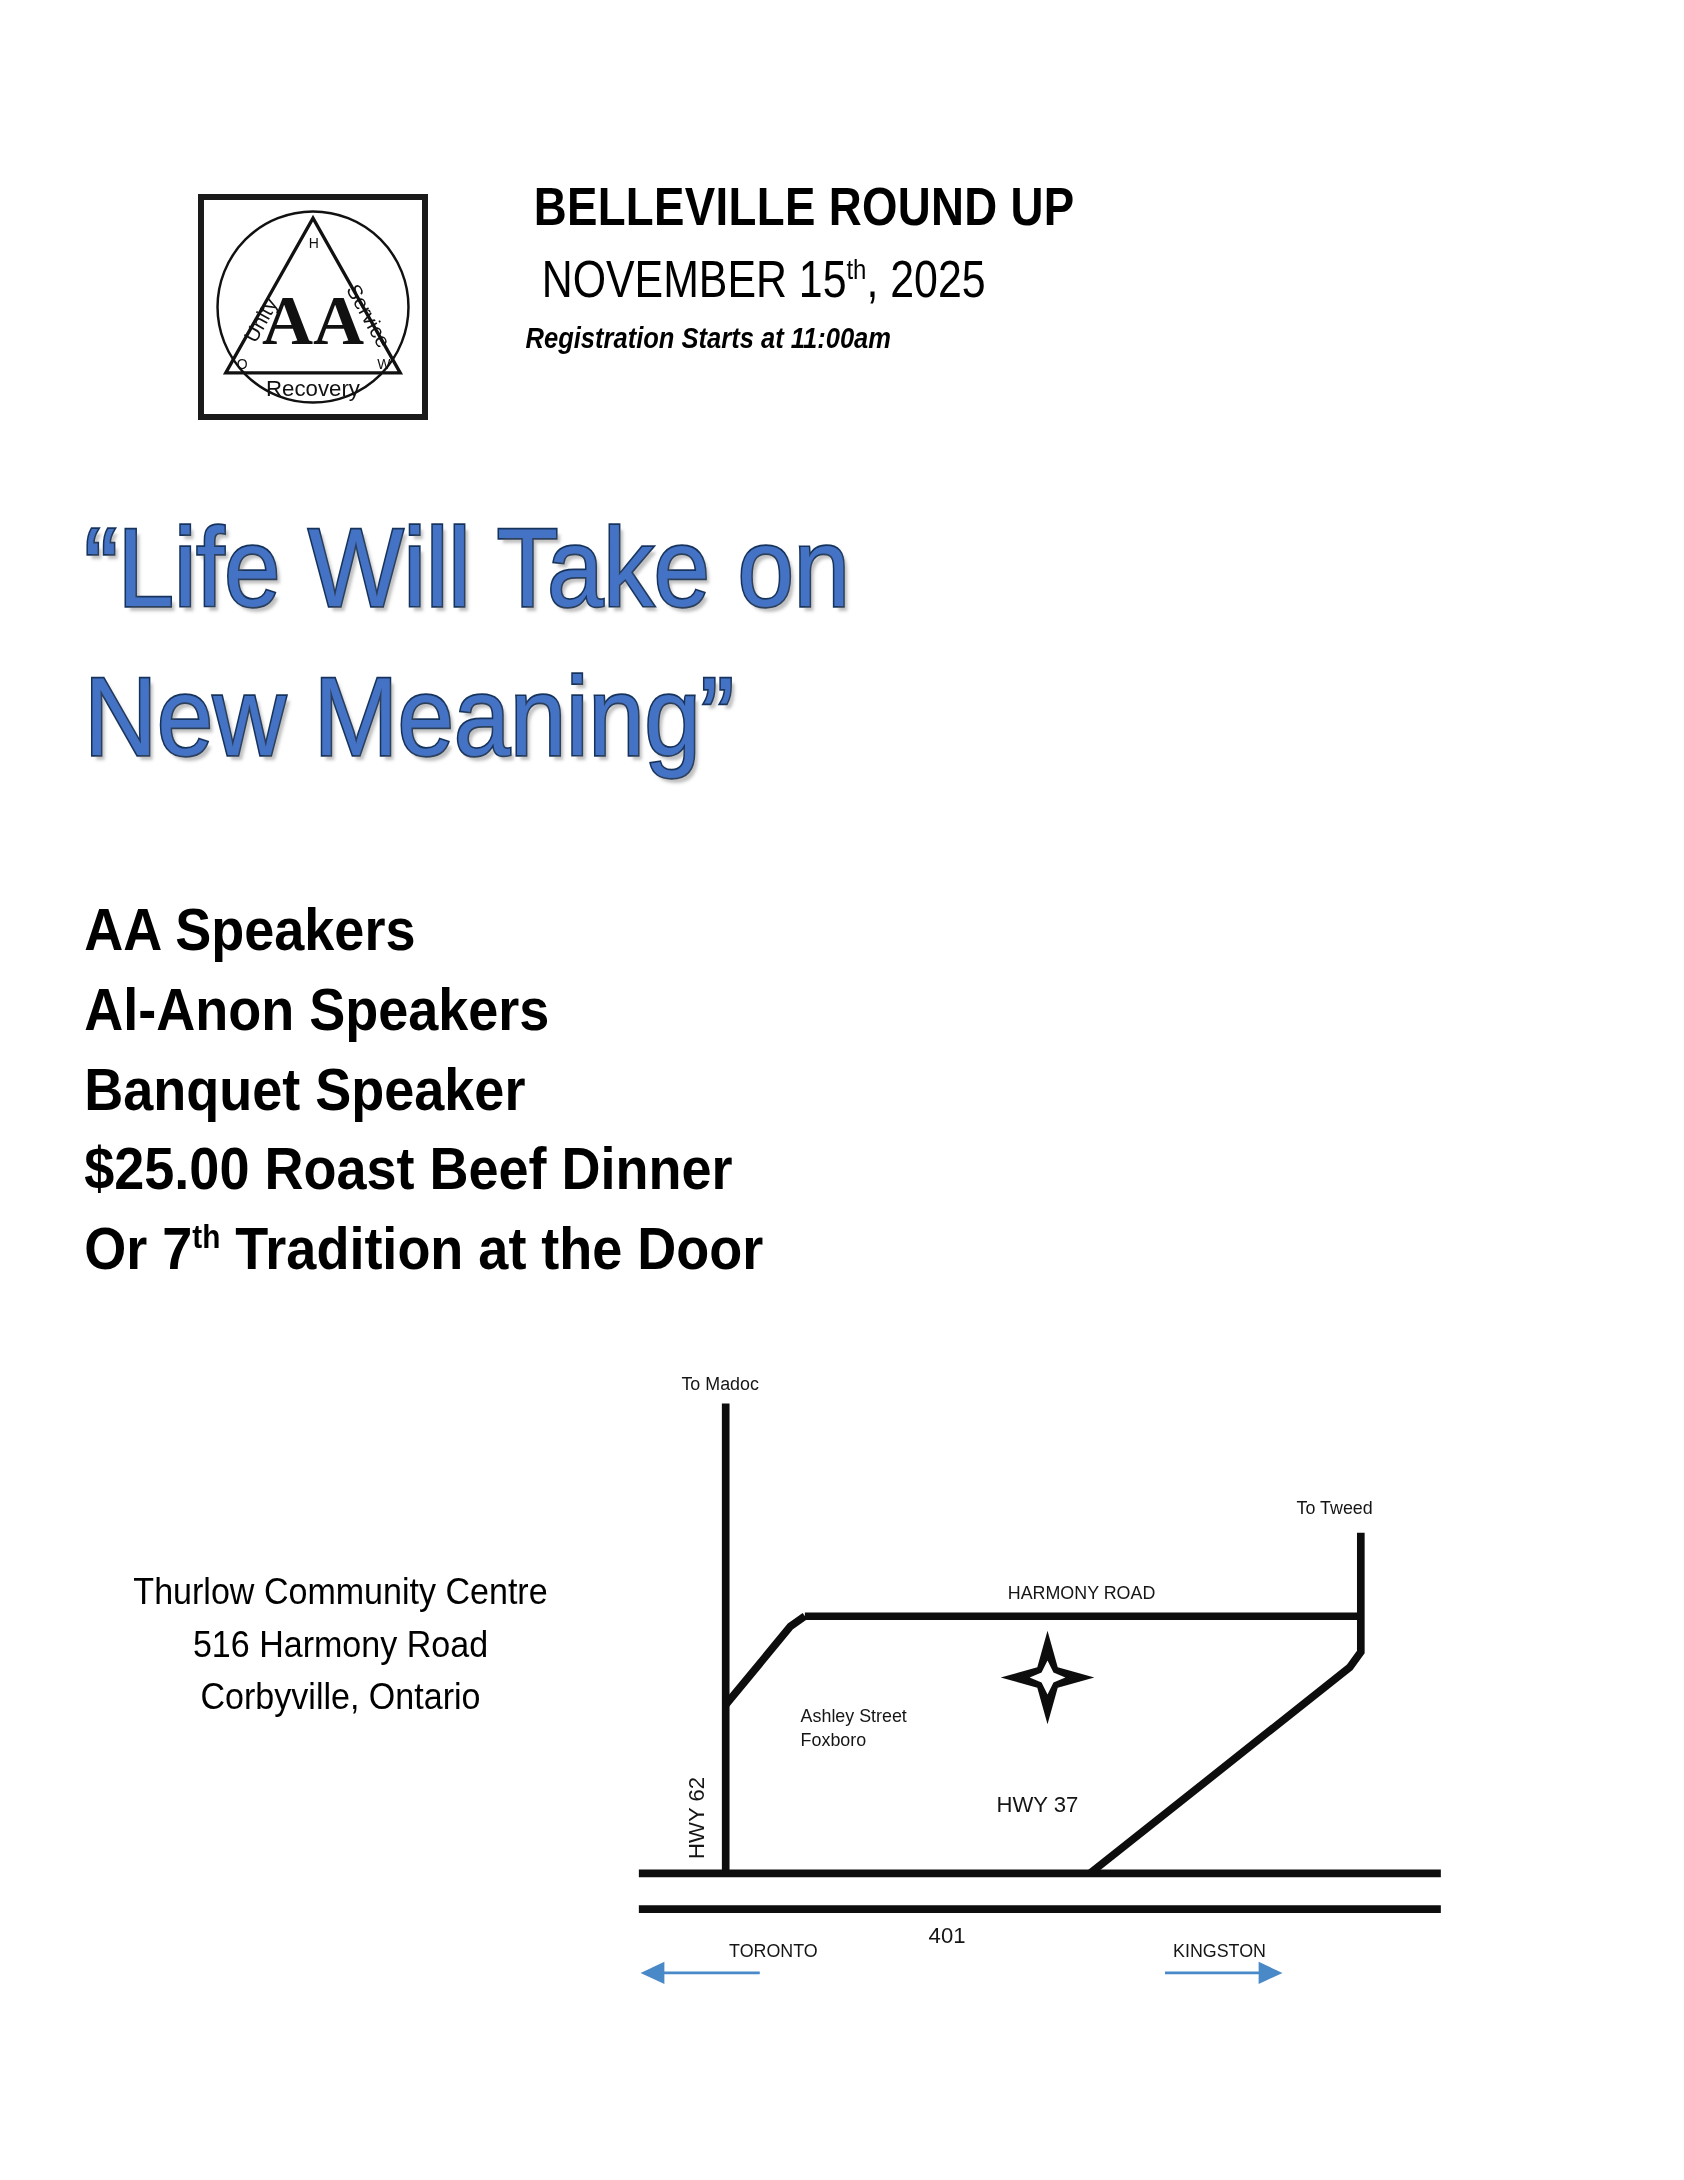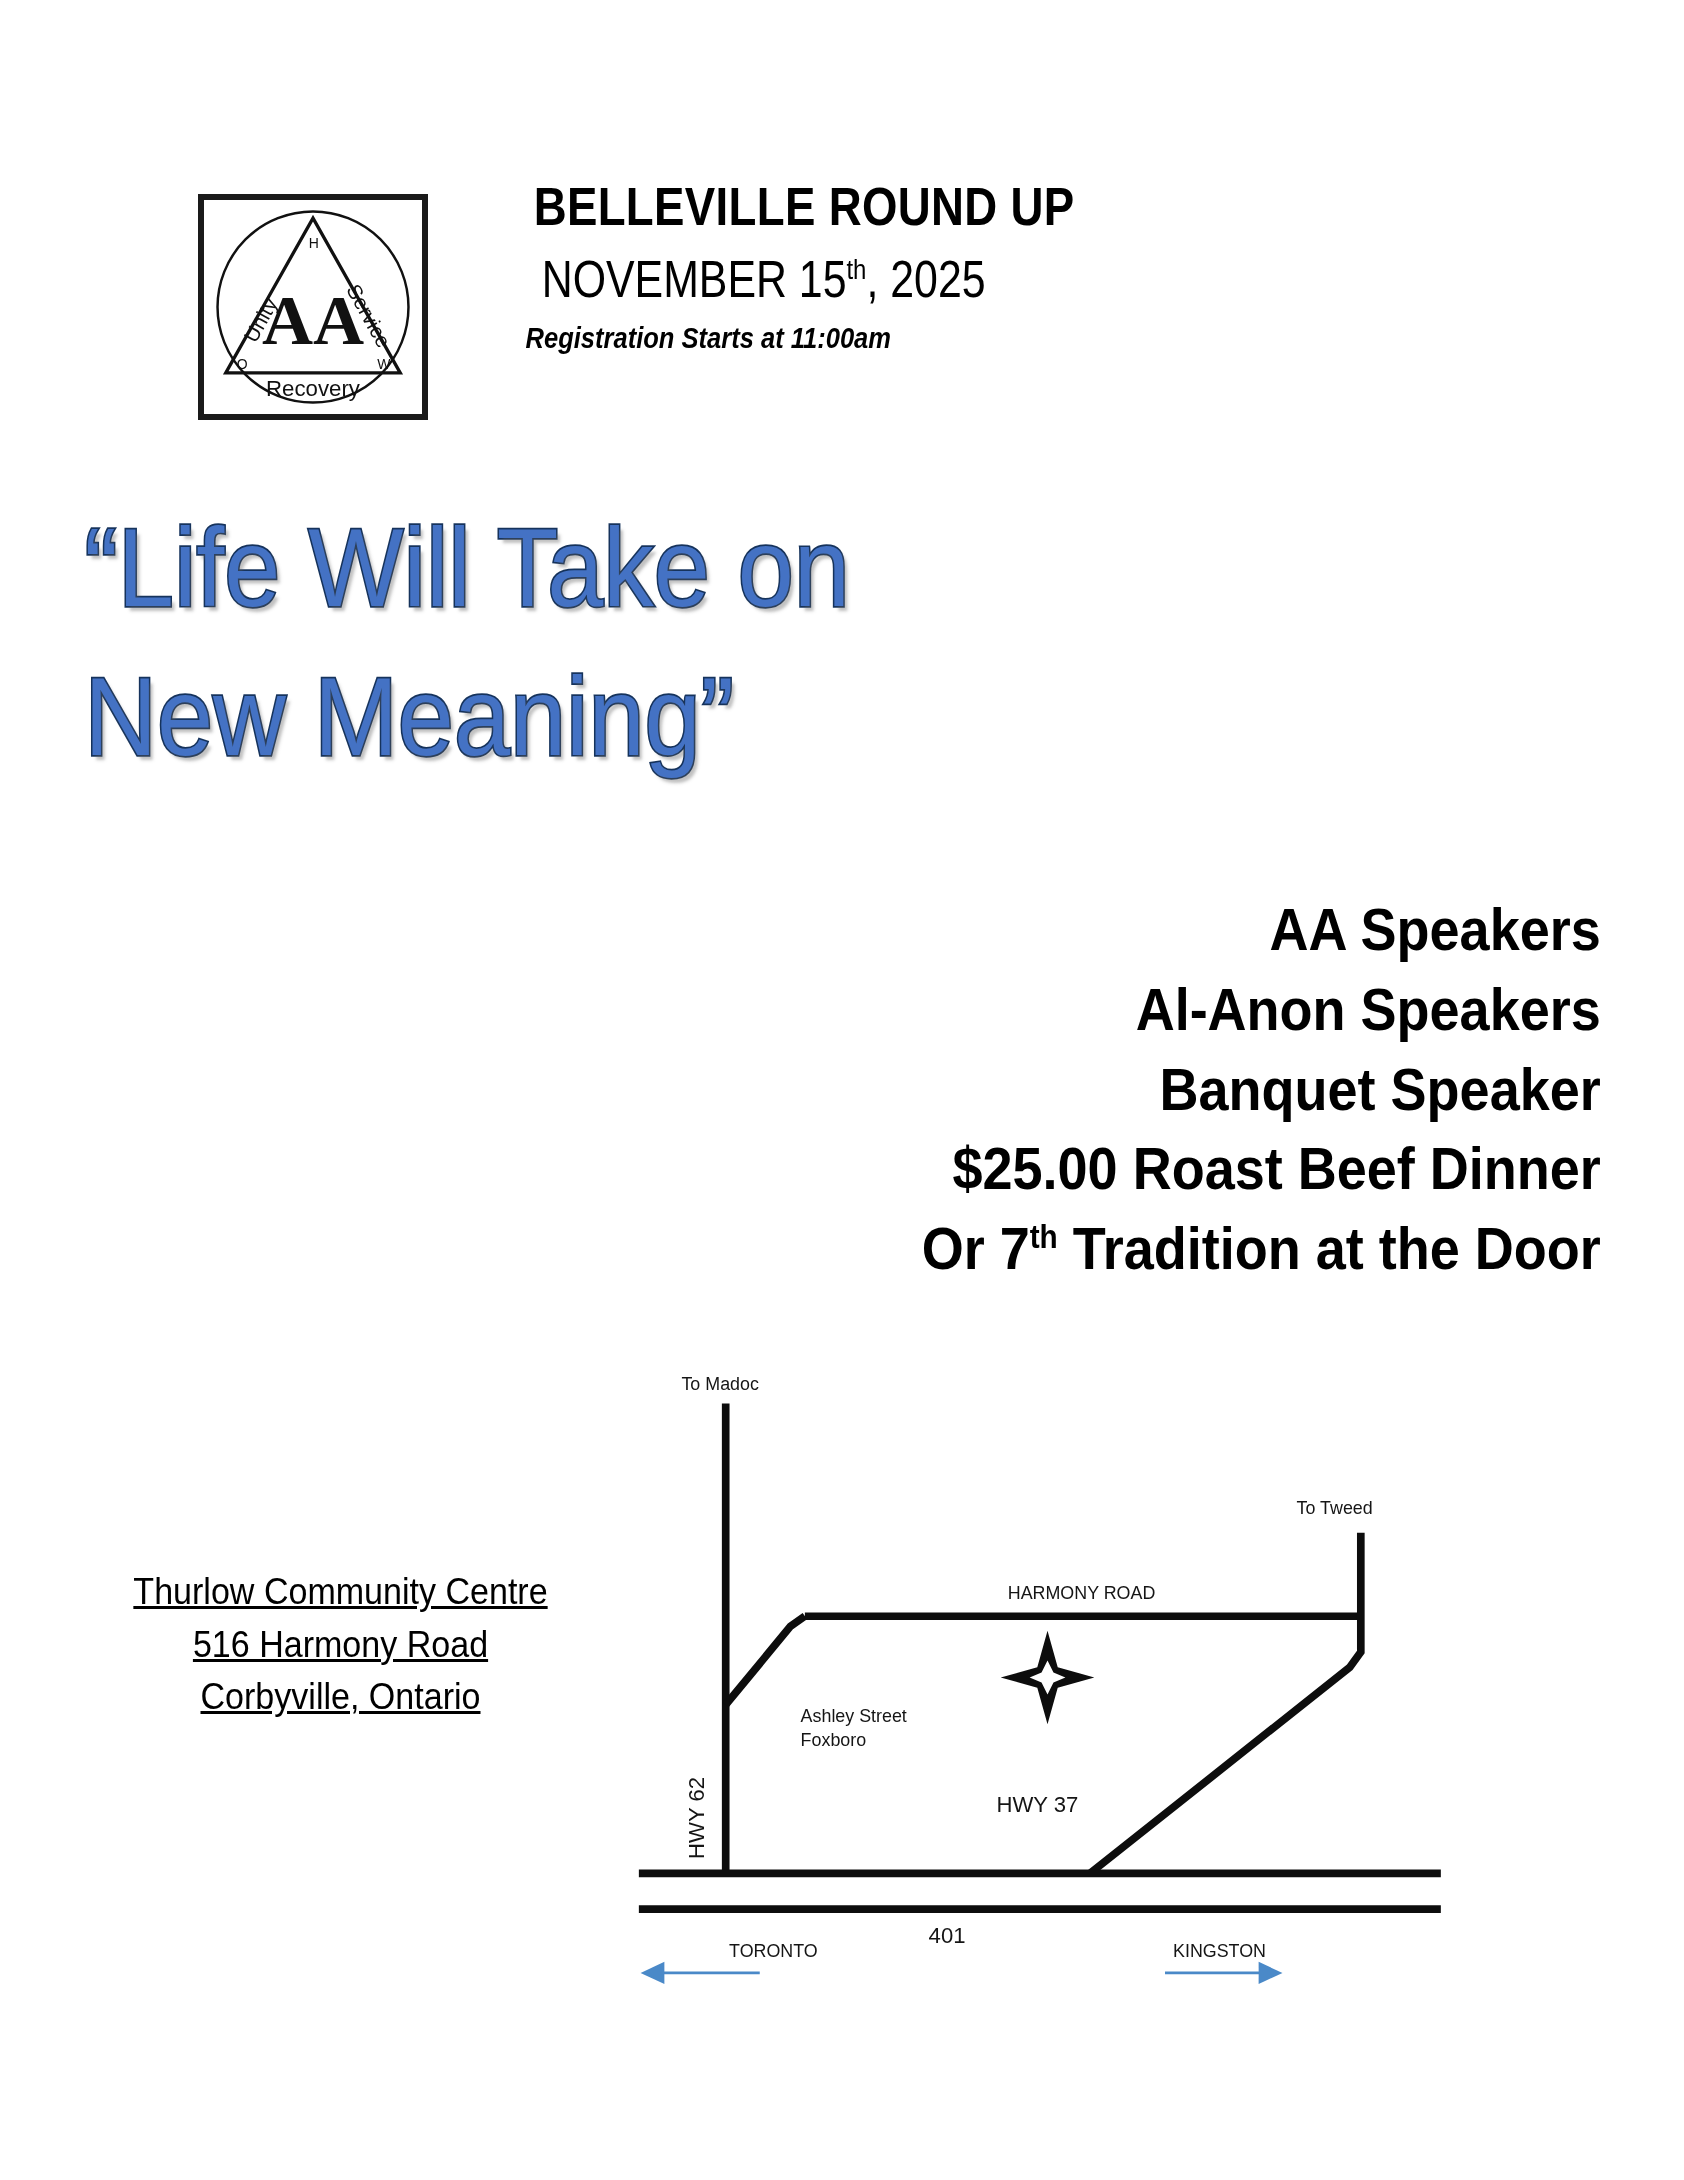--- a/index.html
+++ b/index.html
@@ -112,7 +112,7 @@
     top: 890px;
     left: 0;
     width: 100%;
-    text-align: right;
+    text-align: left;
   }
   .program-line {
     font-family: "Liberation Sans Narrow", "Liberation Sans", sans-serif;

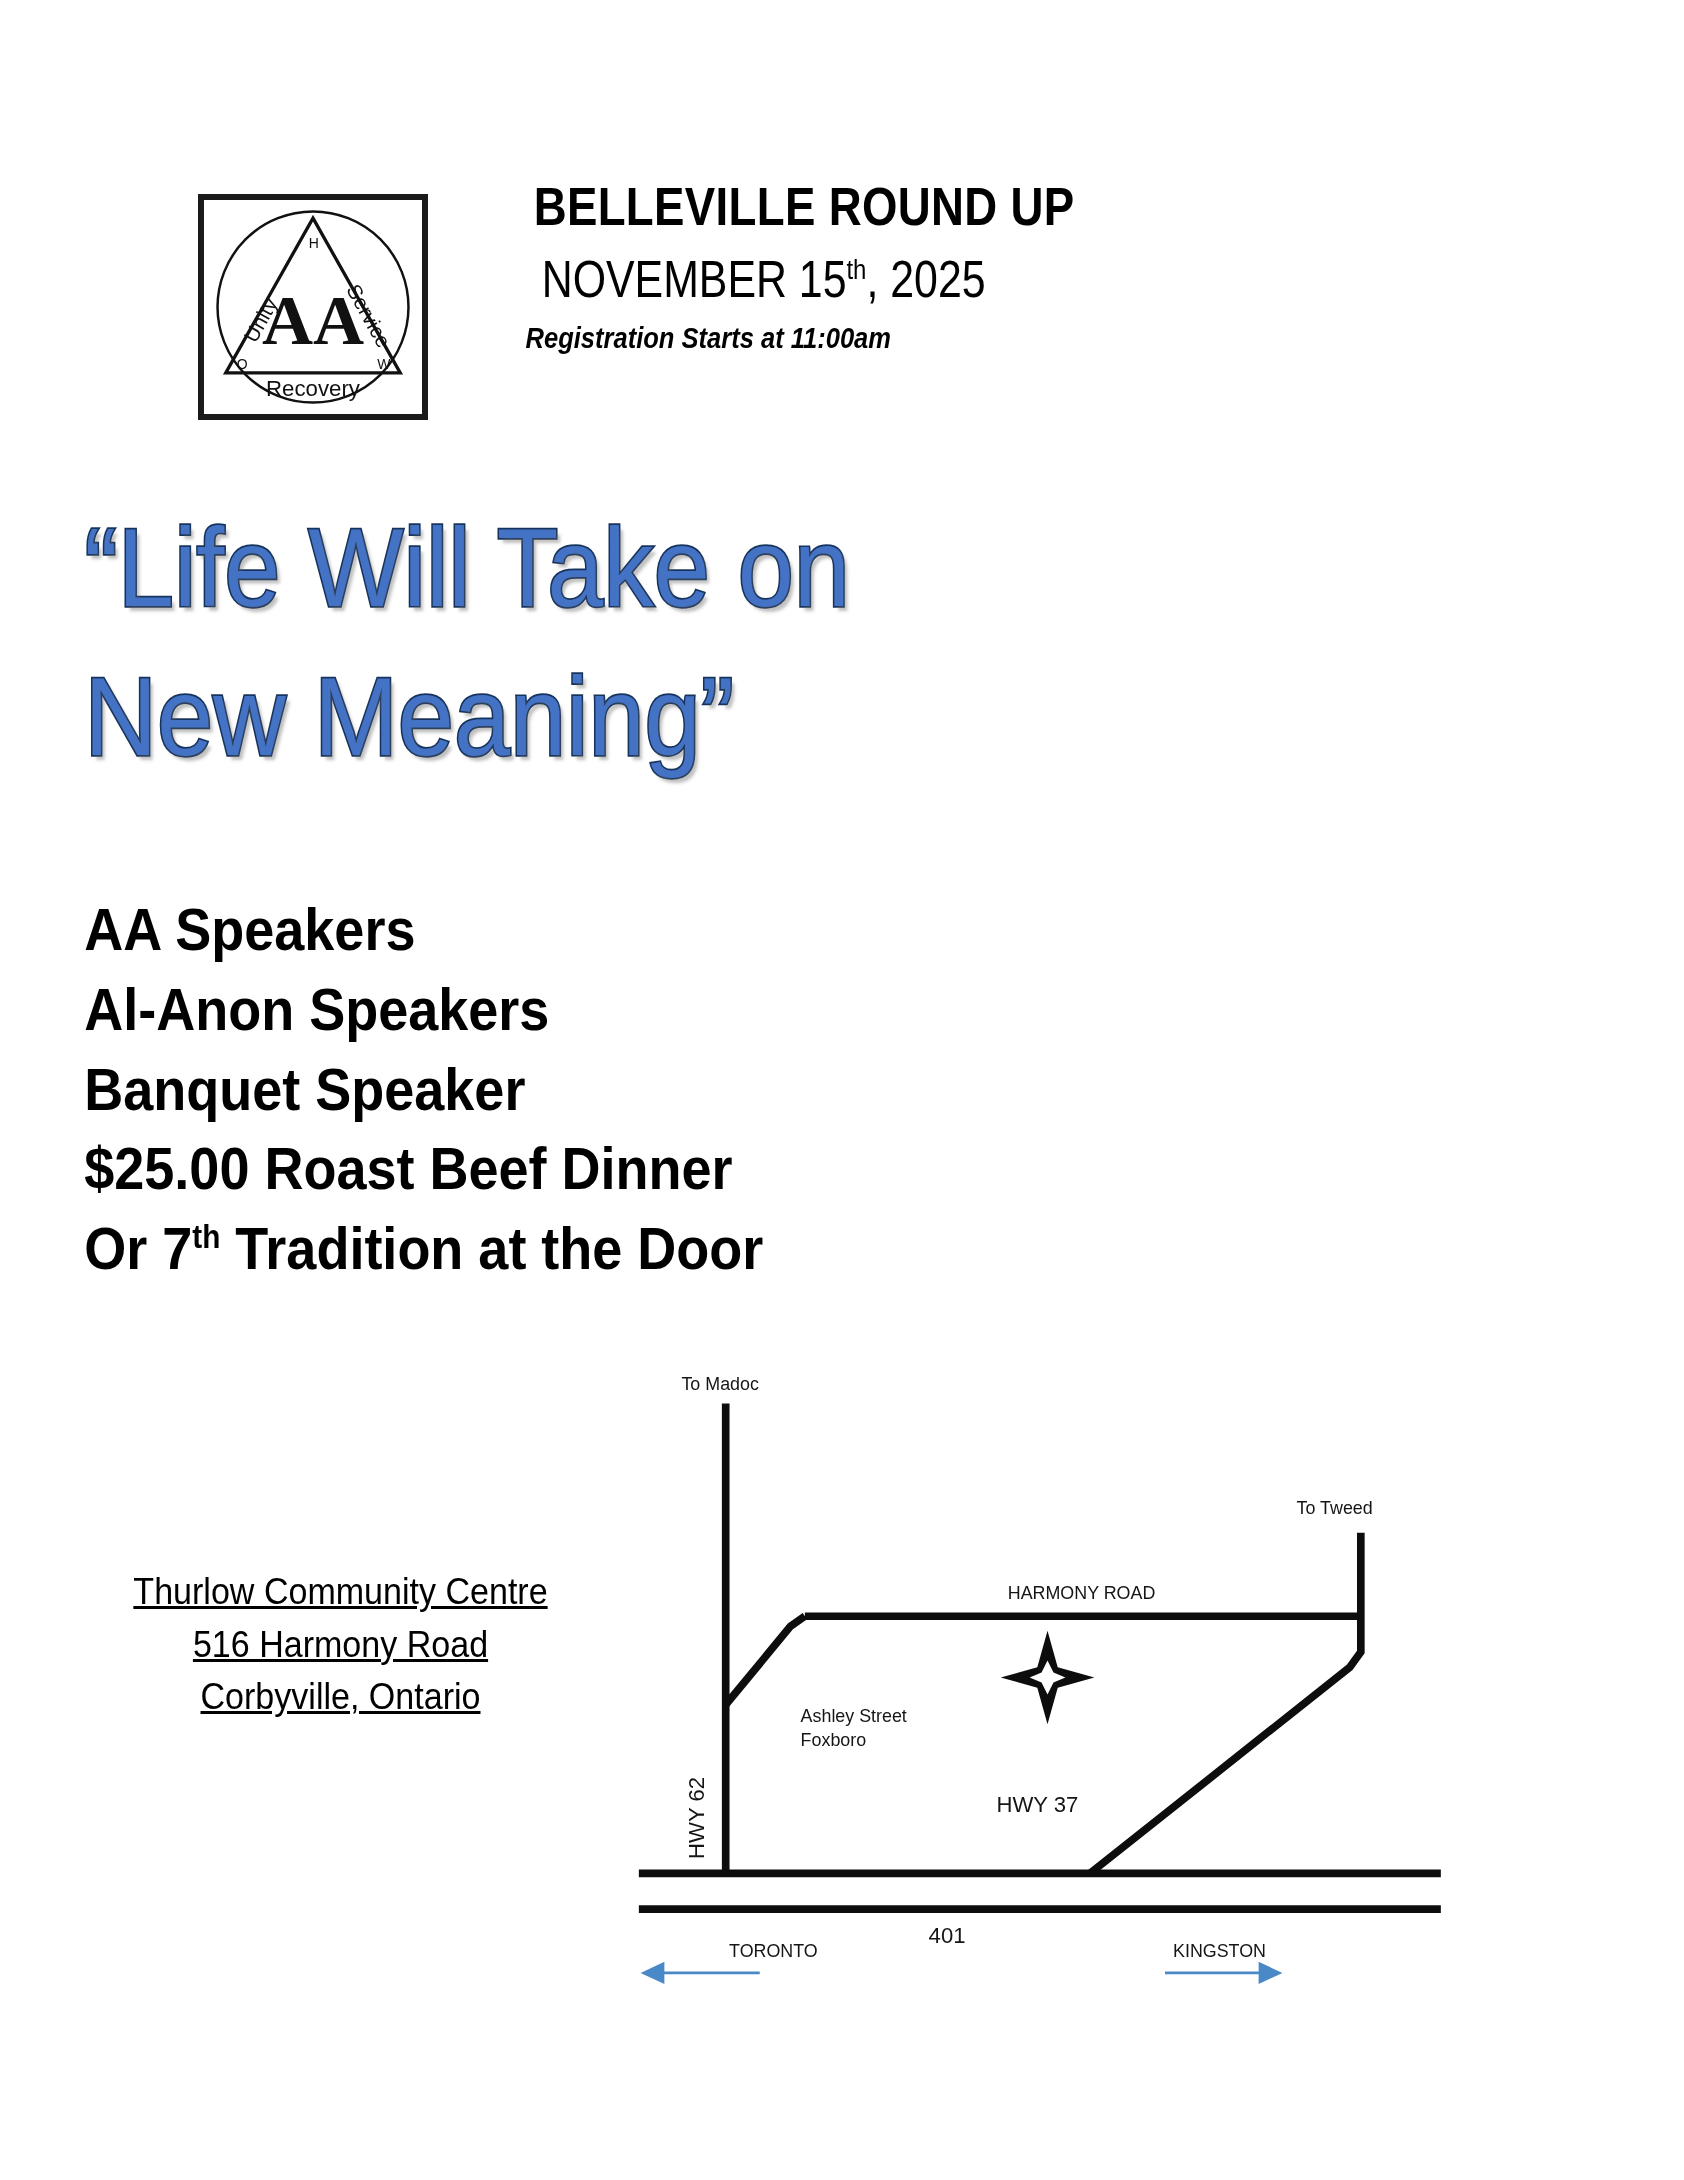--- a/index.html
+++ b/index.html
@@ -136,7 +136,6 @@
     top: 1566px;
     width: 511px;
     text-align: center;
-    text-decoration: underline;
   }
   .address-line {
     font-family: "Liberation Sans Narrow", "Liberation Sans", sans-serif;

